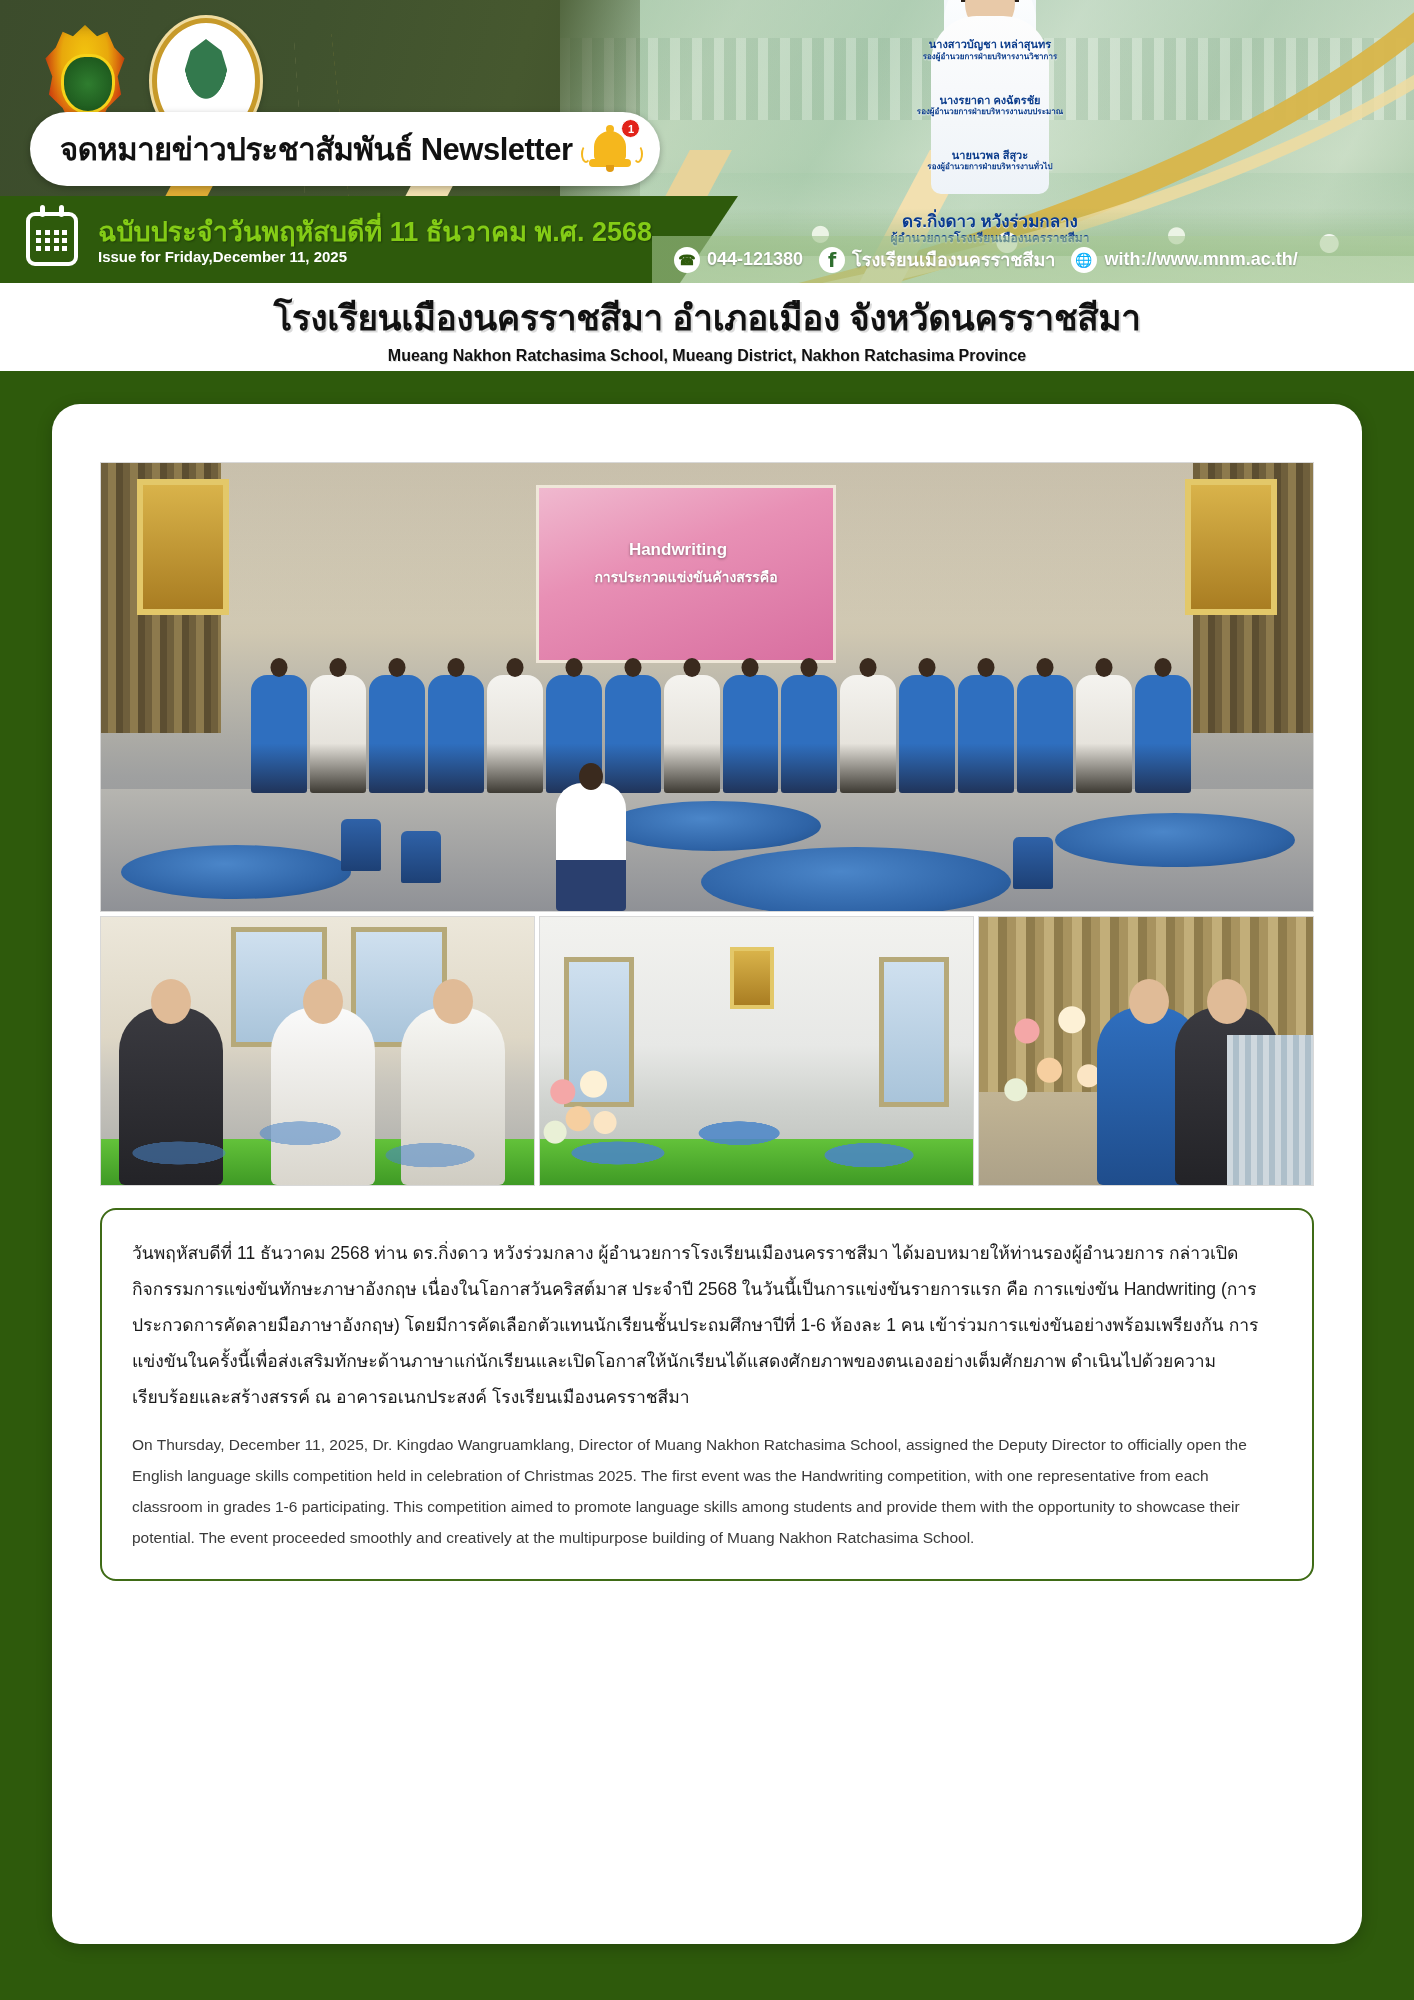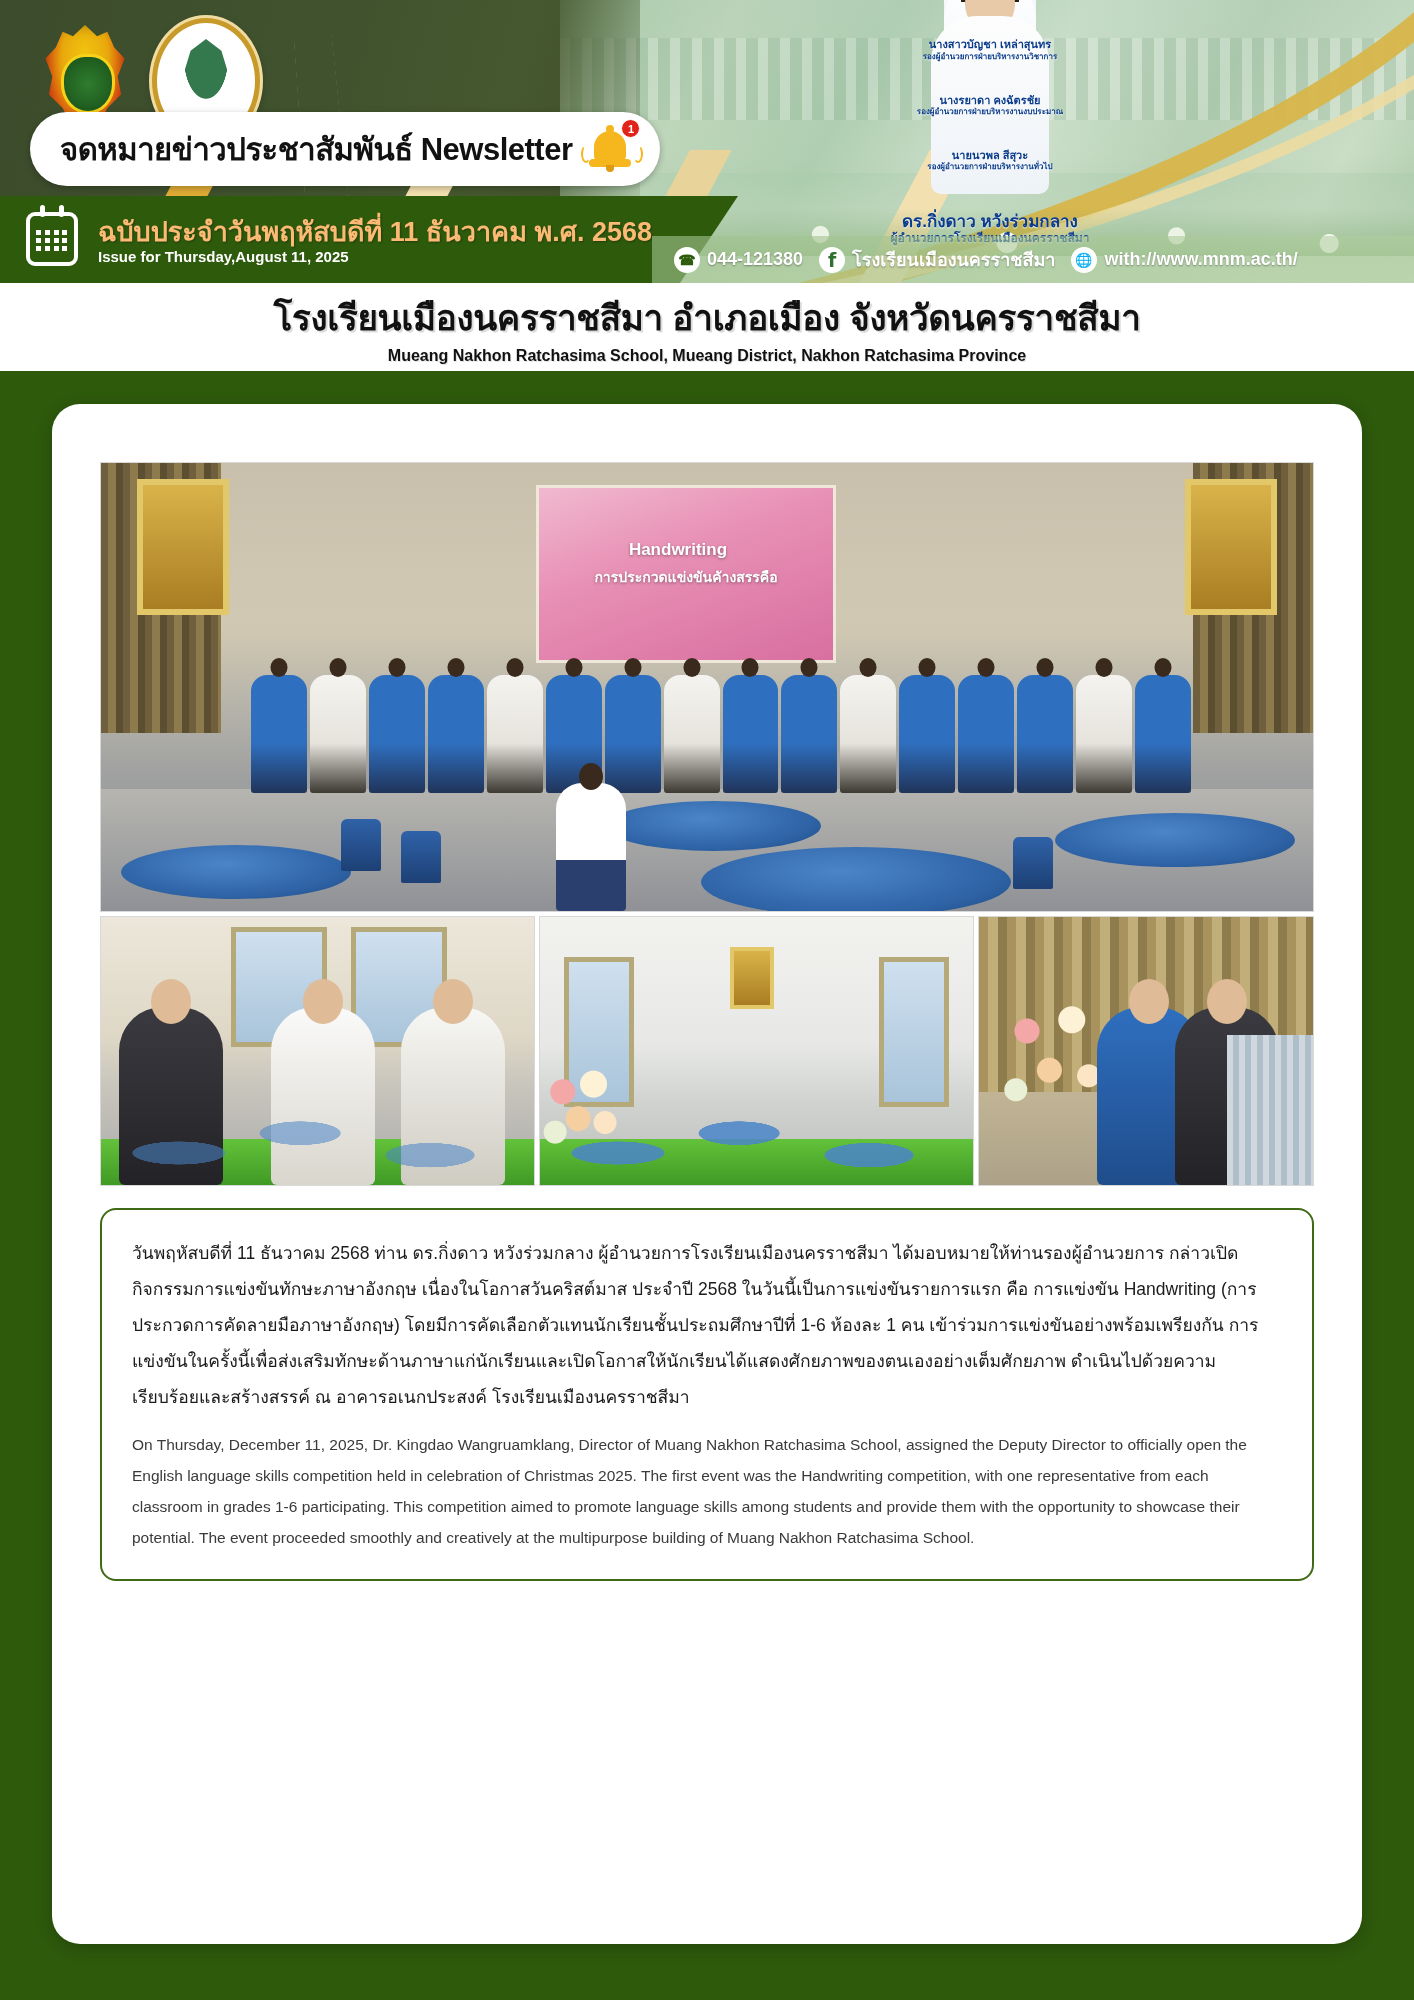--- a/index.html
+++ b/index.html
@@ -183,7 +183,7 @@
   .cal-icon .dots i { display:block; width: 5px; height: 5px; background: #fff; }
   .date-th {
     position: absolute; left: 98px; top: 14px;
-    color: #fdba74; font-size: 27px; font-weight: 800; white-space: nowrap;
+    color: #84cc16; font-size: 27px; font-weight: 800; white-space: nowrap;
     text-shadow: 1px 1px 2px rgba(0,0,0,.3);
   }
   .date-en {

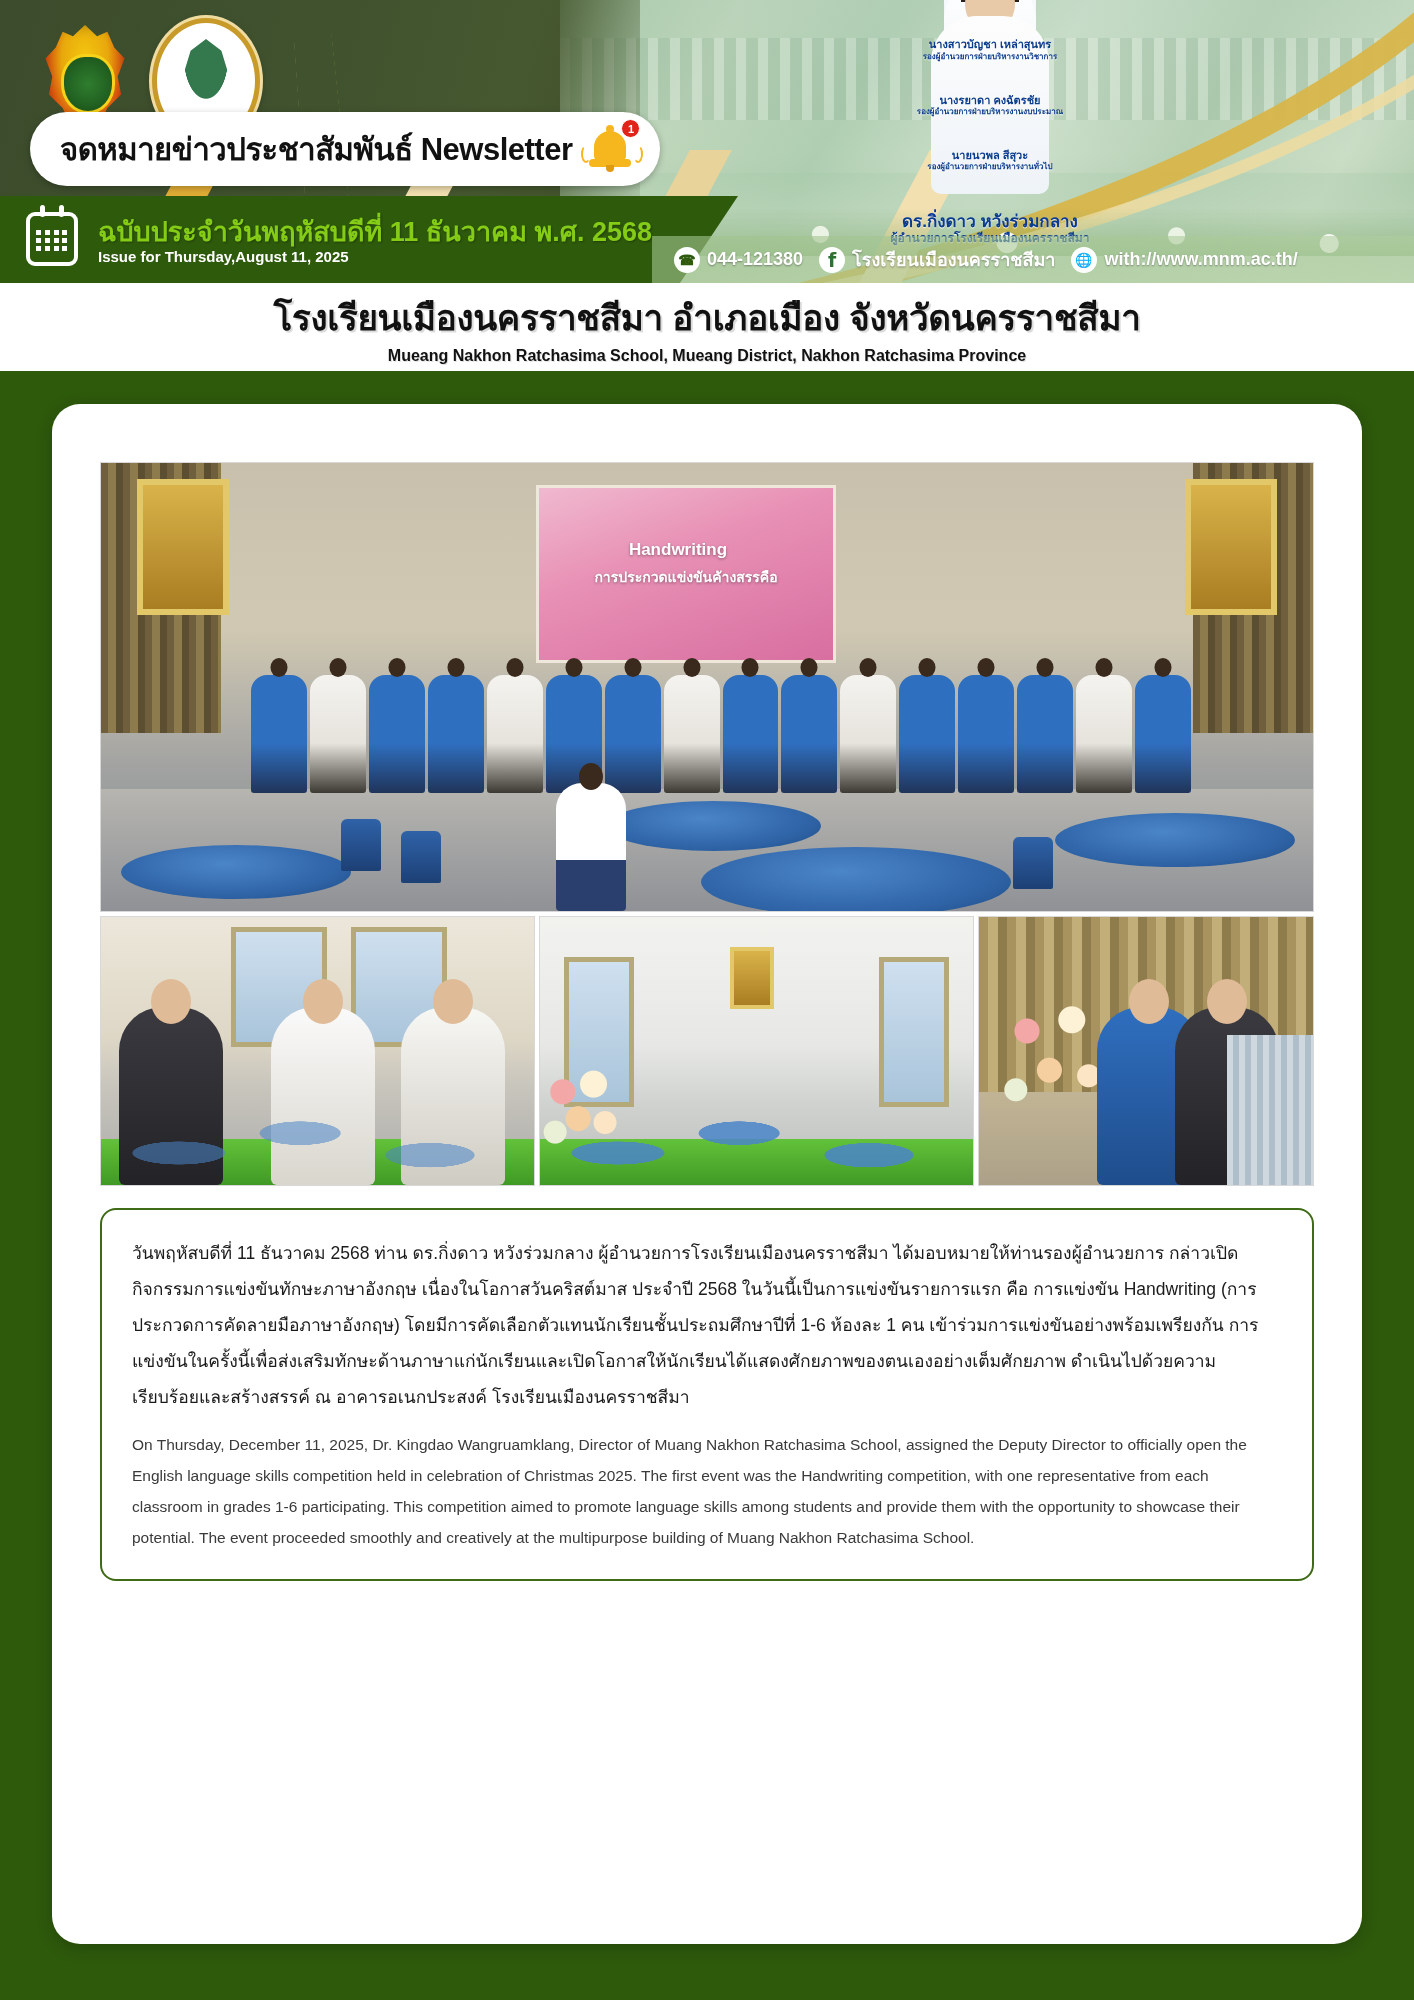--- a/index.html
+++ b/index.html
@@ -523,7 +523,7 @@
         </div>
       </div>
       <div class="date-th">ฉบับประจำวันพฤหัสบดีที่ 11 ธันวาคม พ.ศ. 2568</div>
-      <div class="date-en">Issue for Thursday,August 11, 2025</div>
+      <div class="date-en">Issue for Friday,December 11, 2025</div>
     </div>
 
     <div class="contact-bar">

